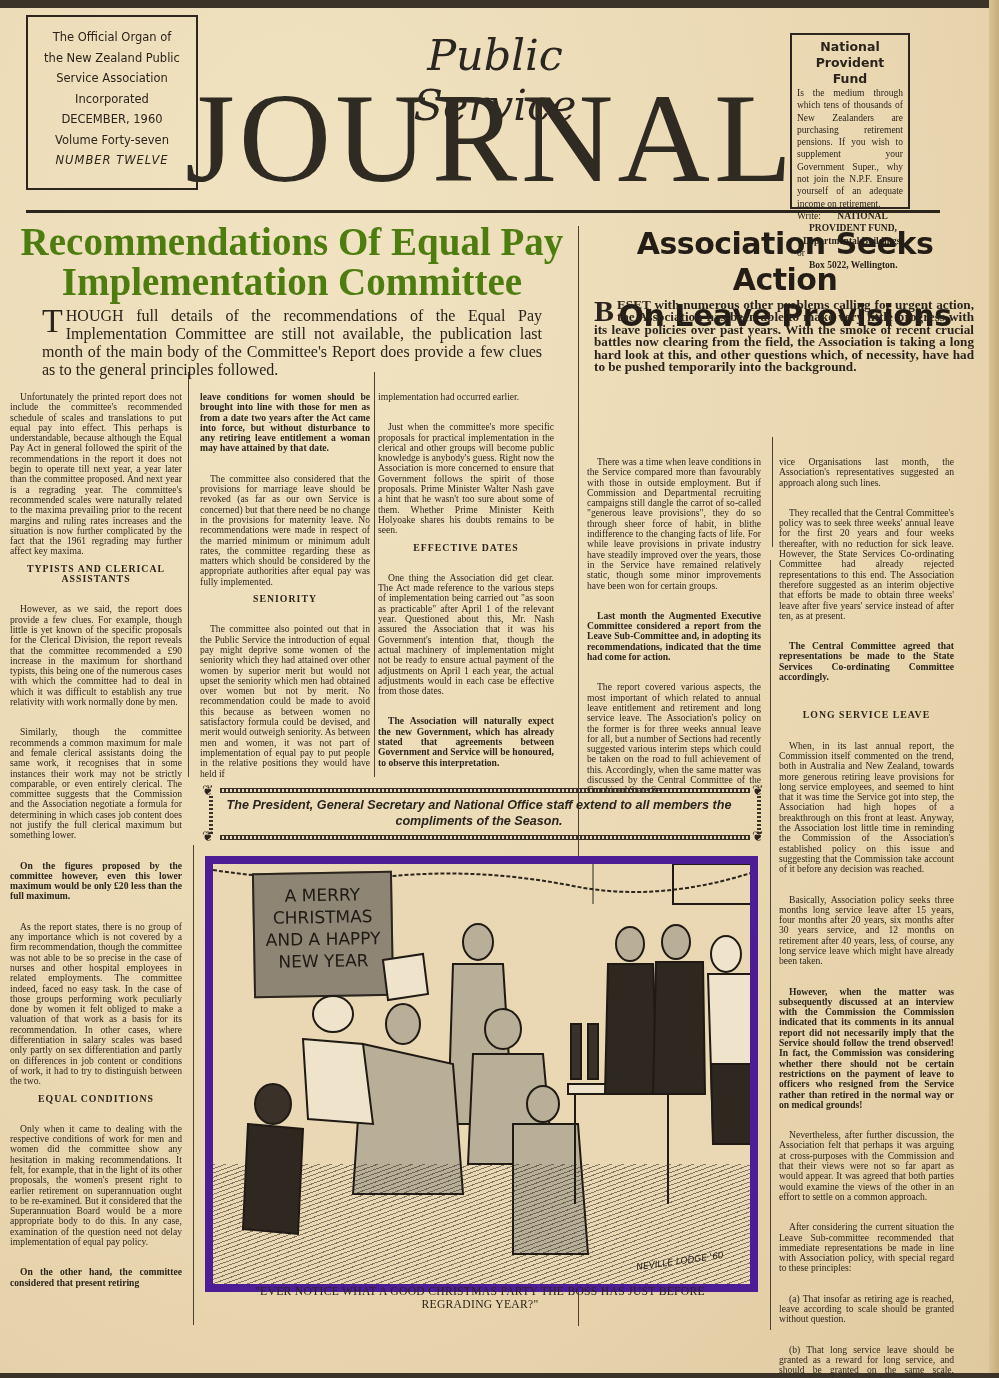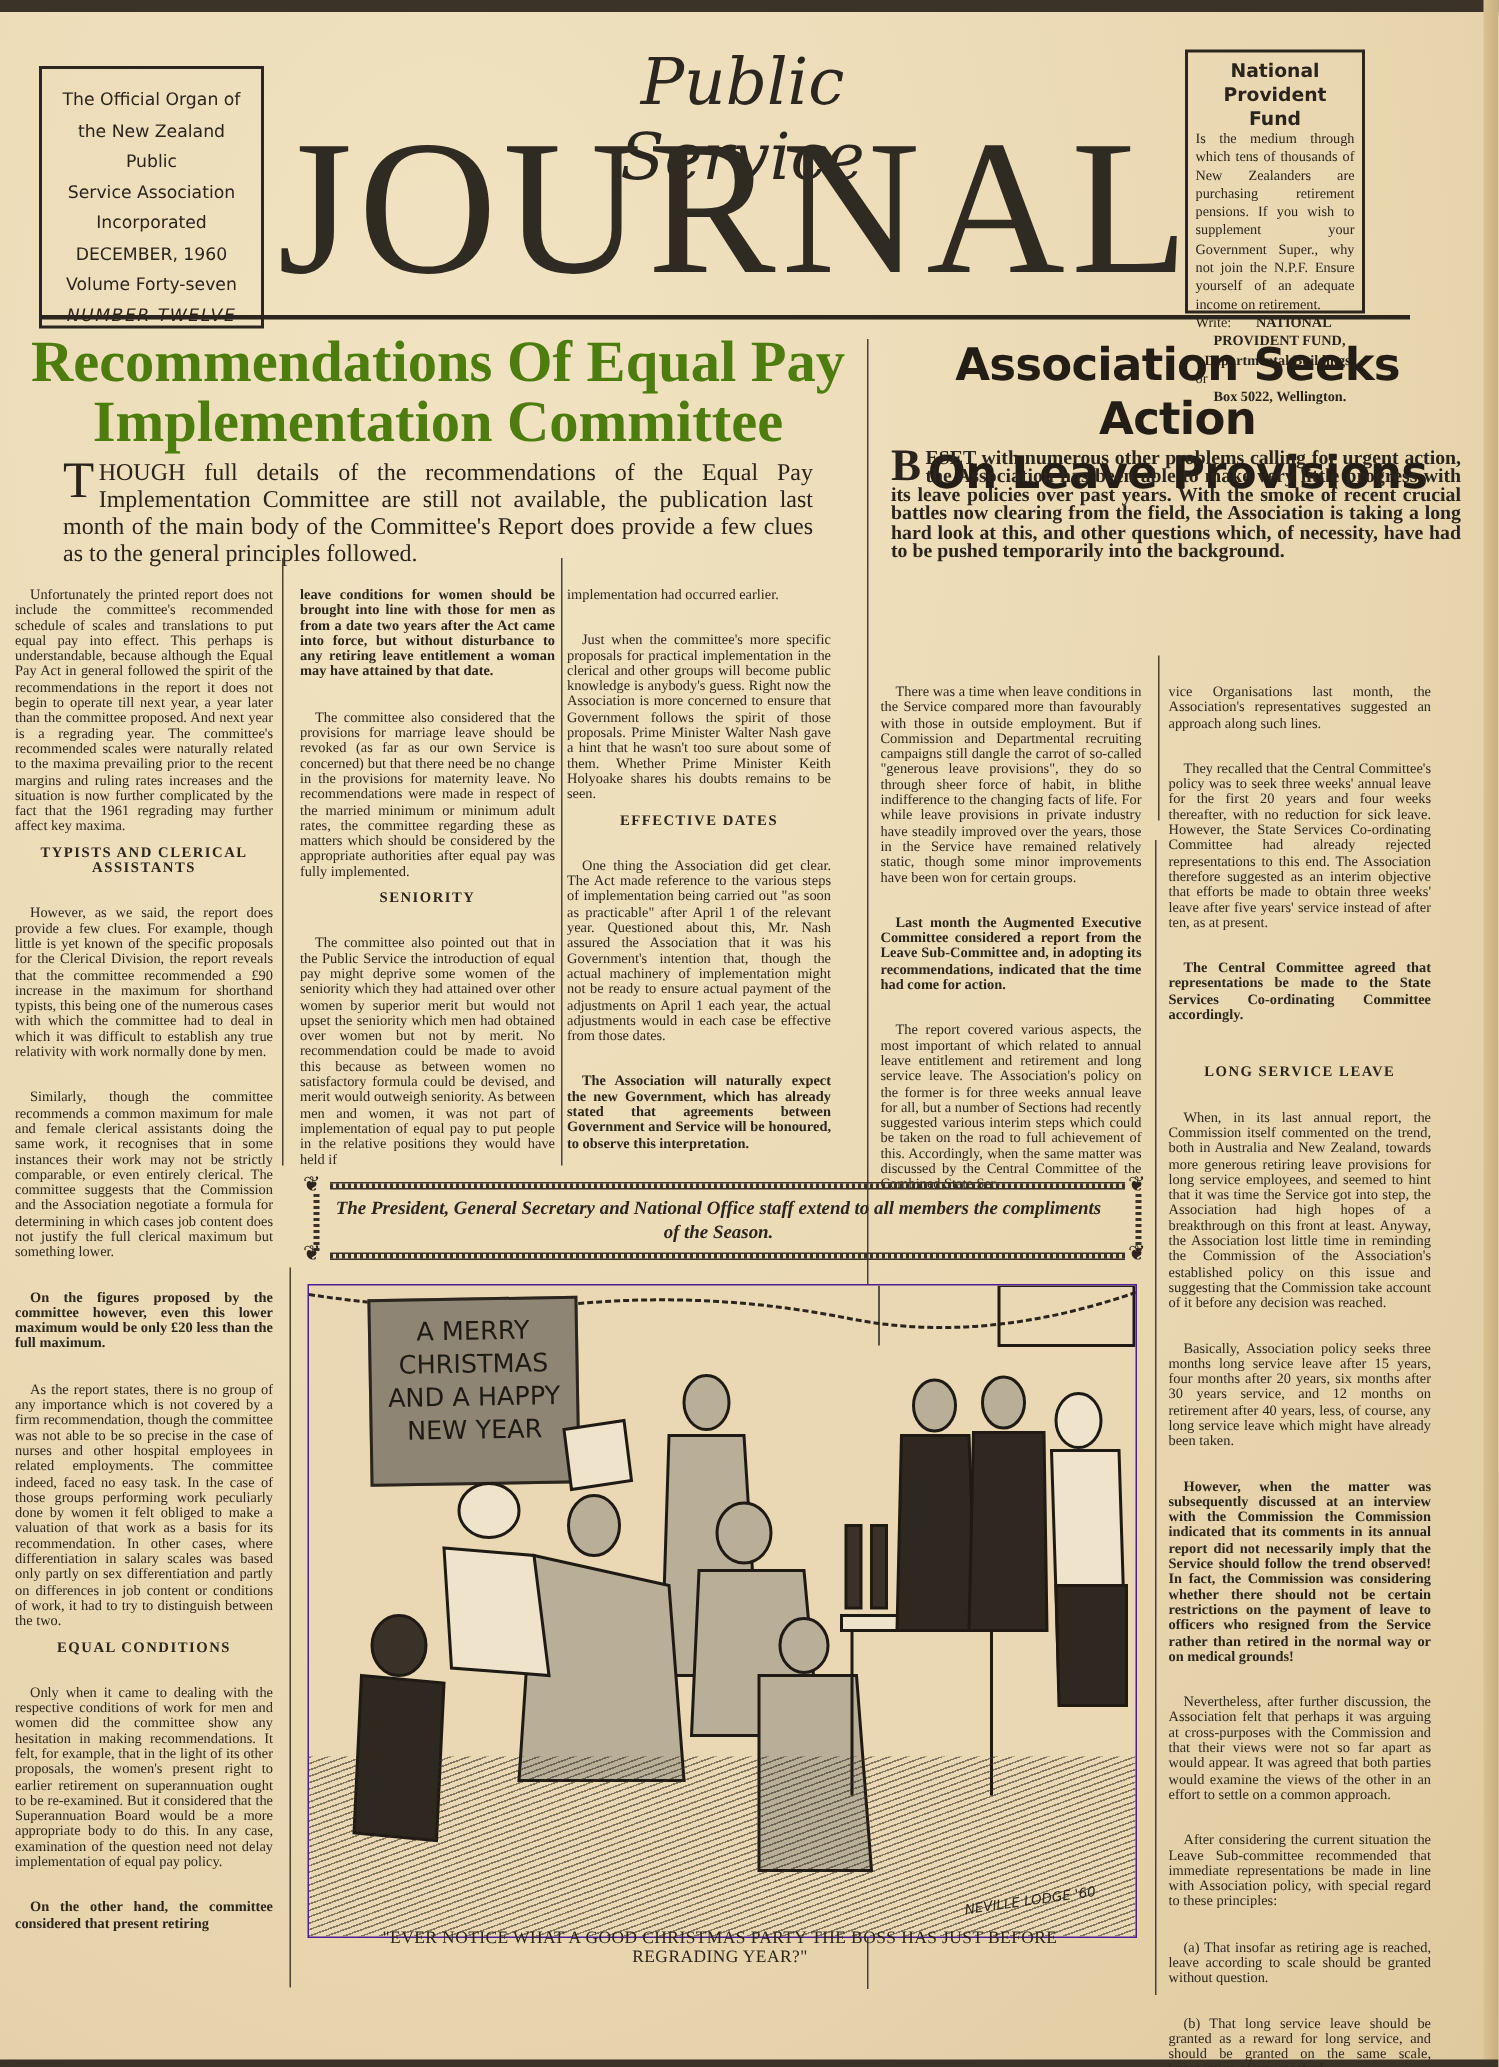--- a/index.html
+++ b/index.html
@@ -17,7 +17,7 @@
 
   
   .infobox {
-    position:absolute; left:26px; top:44px; width:150px; height:175px;
+    position:absolute; left:26px; top:15px; width:172px; height:175px;
     border:2px solid #2d261e; padding:10px 6px;
     font-family:"DejaVu Sans", sans-serif; font-size:11.5px; line-height:20.5px; text-align:center;
   }

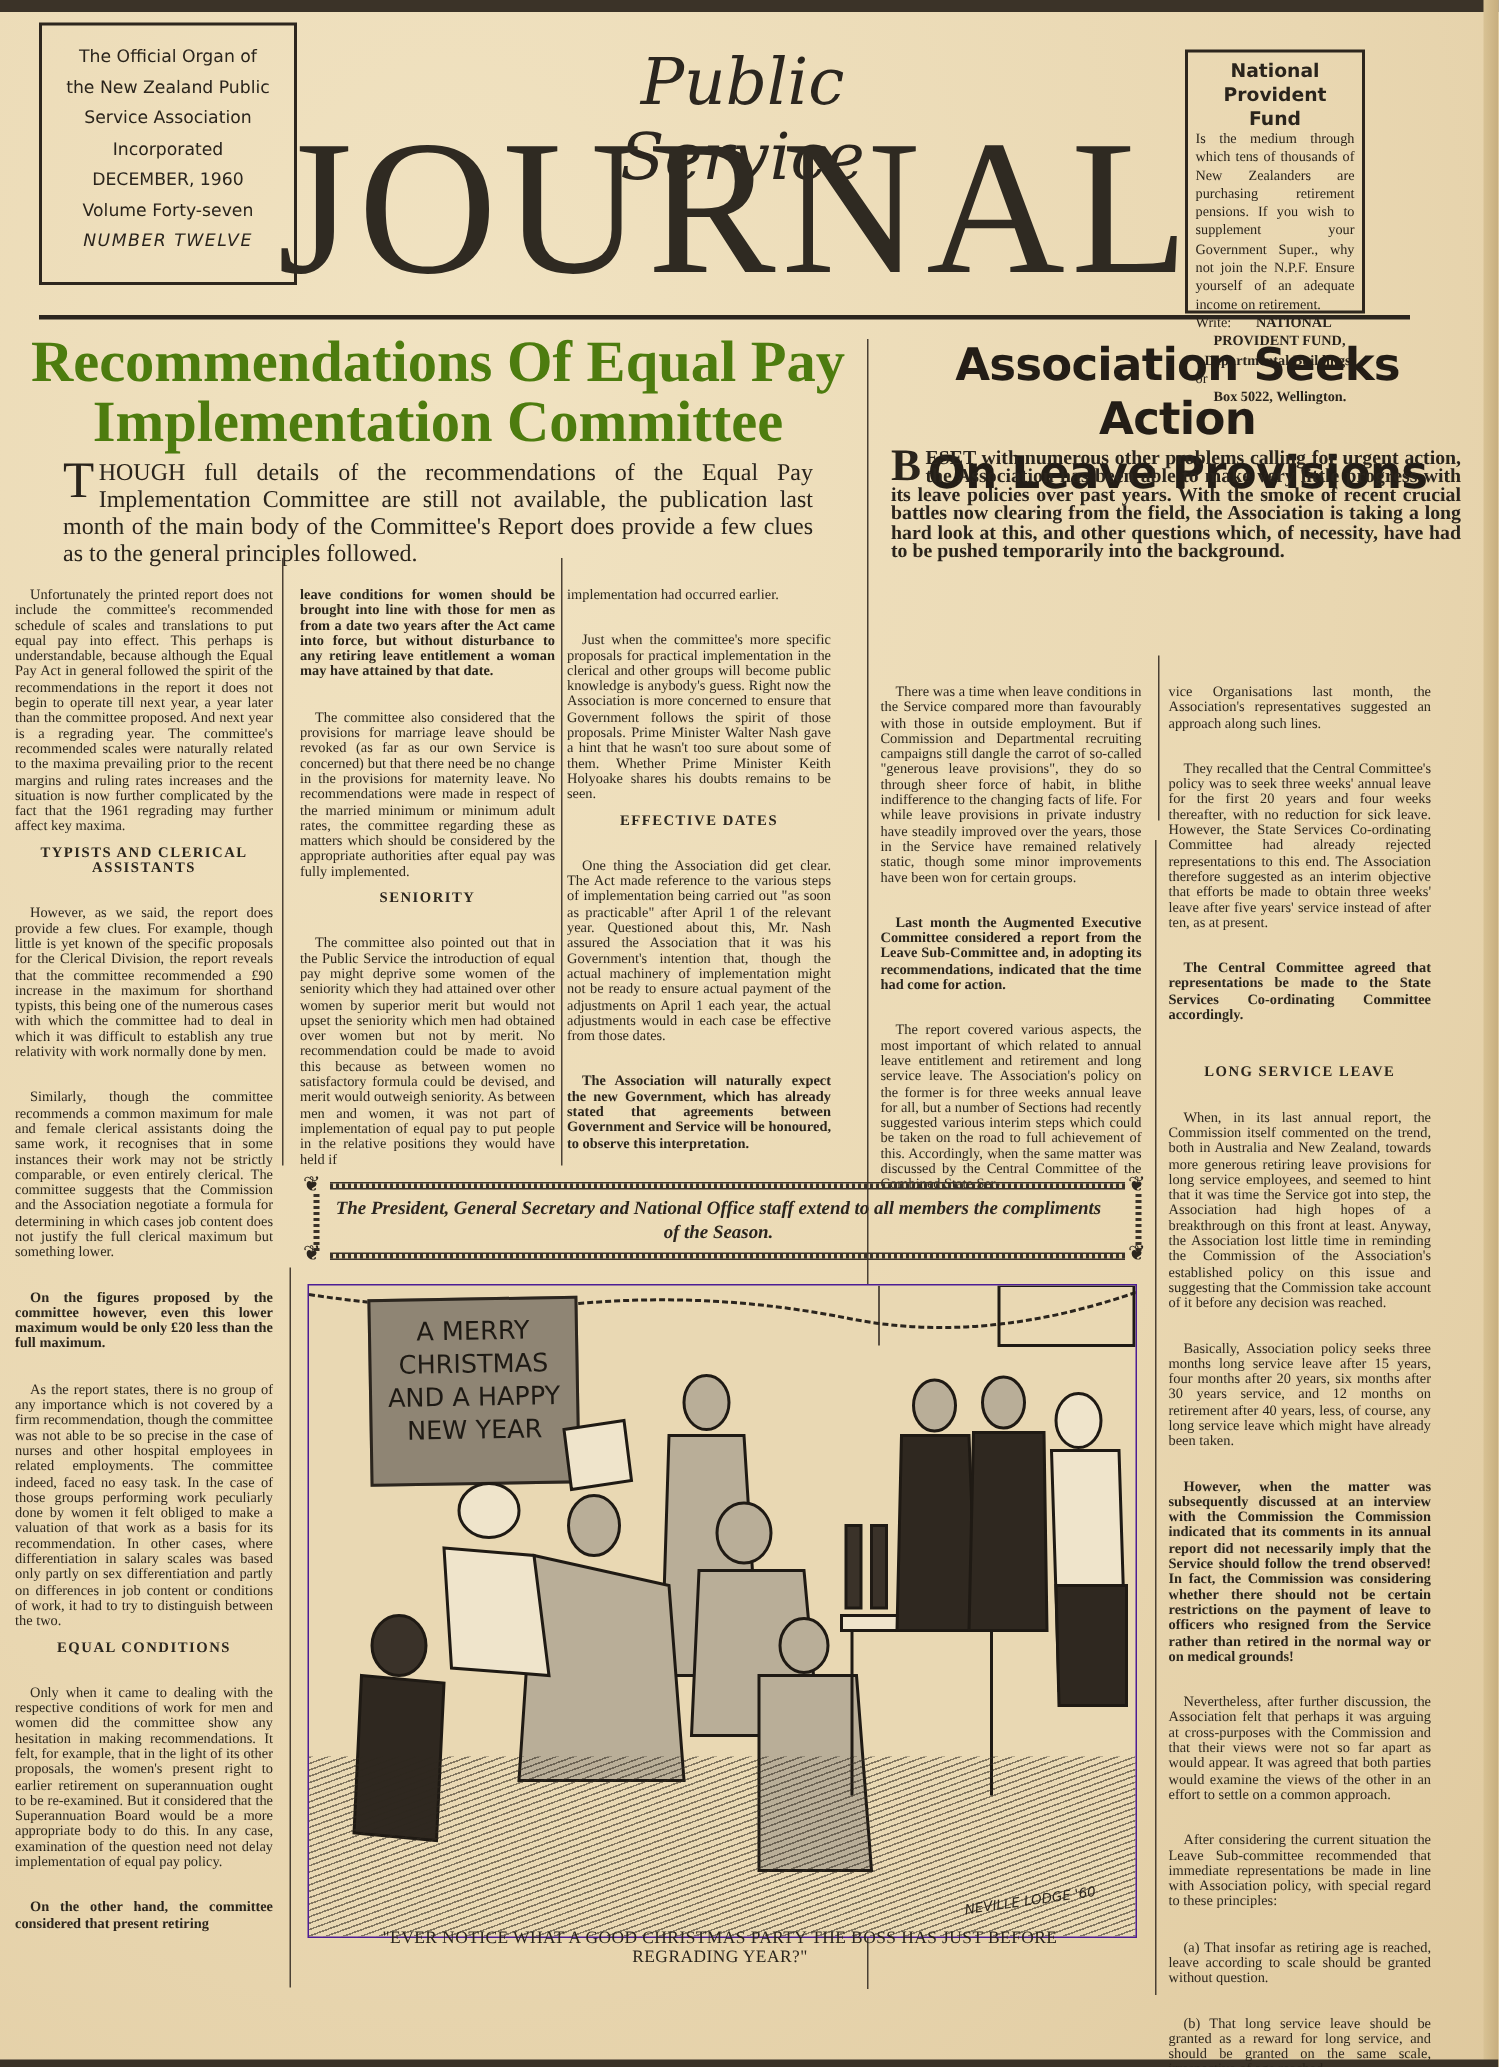--- a/index.html
+++ b/index.html
@@ -83,7 +83,7 @@
   .holly { position:absolute; width:16px; height:14px; font-size:14px; line-height:14px; color:#2b251e; }
   .banner .text {
     position:absolute; left:18px; right:30px; top:13px; text-align:center;
-    font-family:Liberation Serif, serif; font-weight:bold; font-style:italic; font-size:12.6px; line-height:16px; color:#2b251e;
+    font-family:Liberation Sans, sans-serif; font-weight:bold; font-style:italic; font-size:12.6px; line-height:16px; color:#2b251e;
   }
 
   

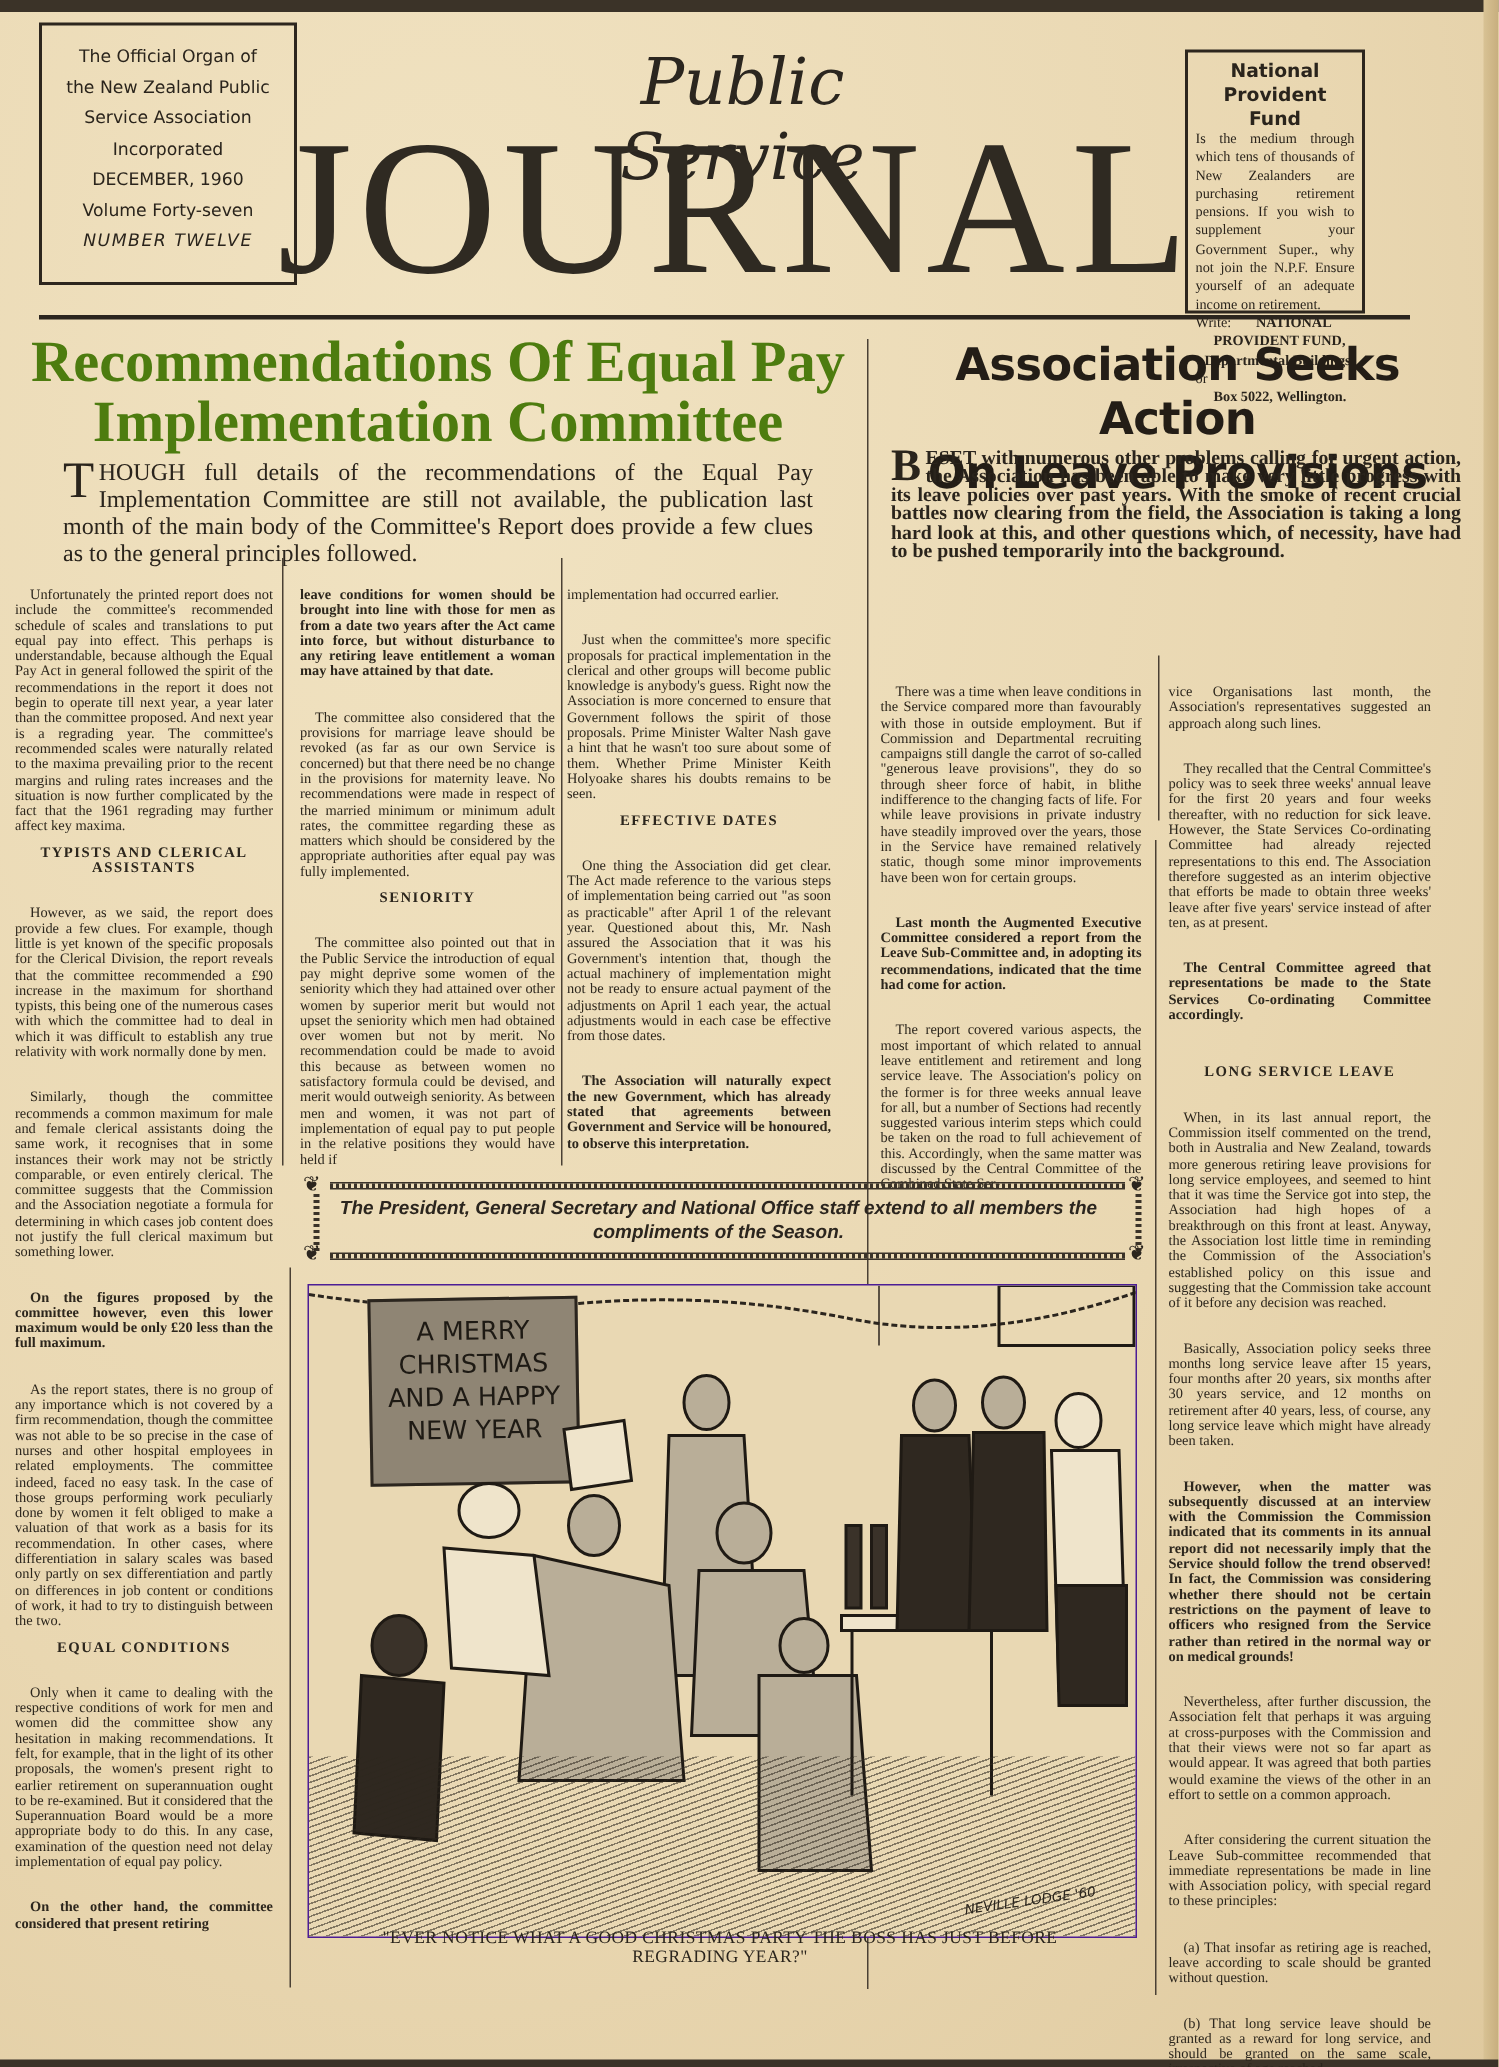--- a/index.html
+++ b/index.html
@@ -89,7 +89,7 @@
   
   .cartoon {
     position:absolute; left:205px; top:856px; width:553px; height:436px;
-    border:1px solid #4c1d95; background:#e9d8b3; overflow:hidden;
+    border:8px solid #4c1d95; background:#e9d8b3; overflow:hidden;
   }
   .sign {
     position:absolute; left:40px; top:8px; width:140px; height:125px; background:#8f8574; border:2px solid #2b251e;

